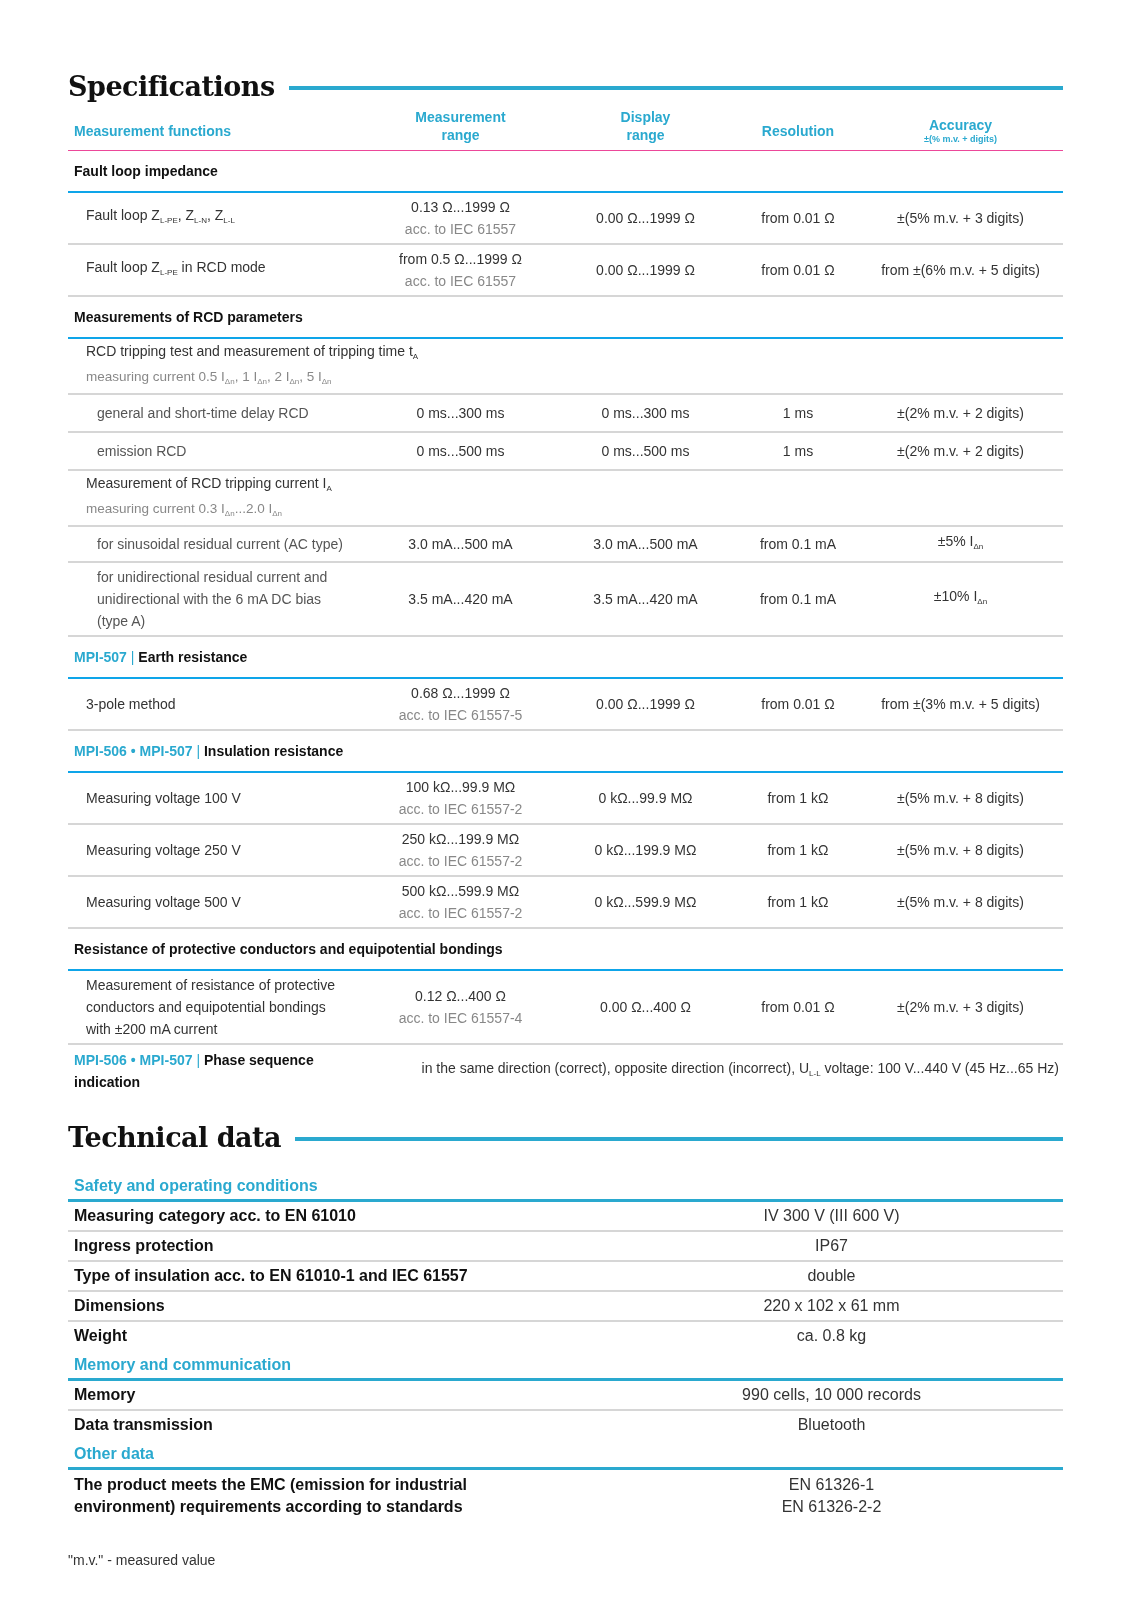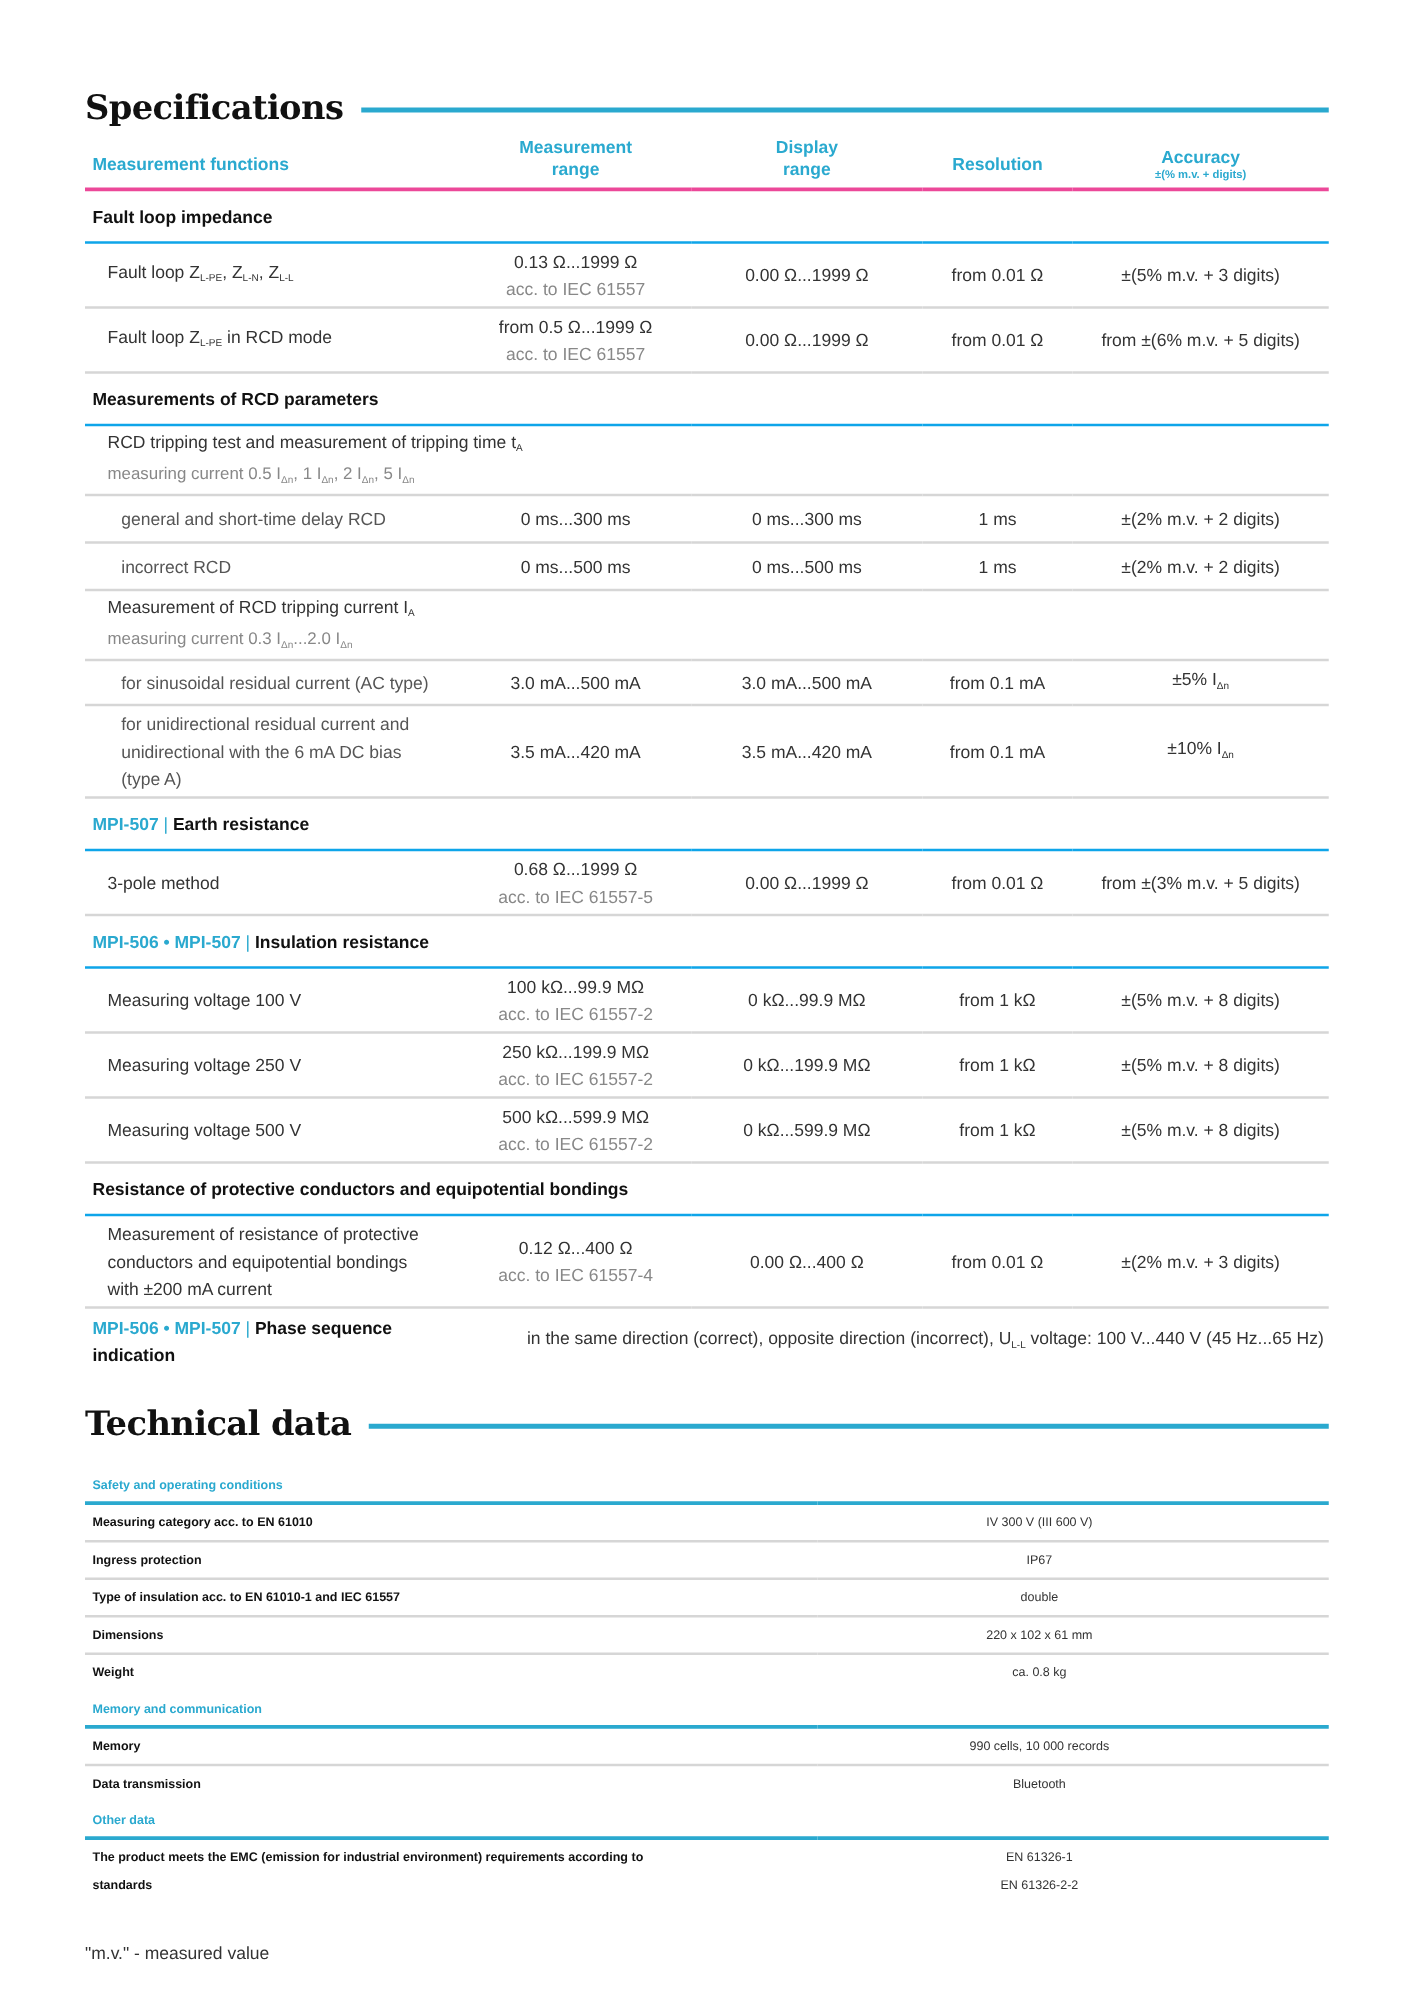--- a/index.html
+++ b/index.html
@@ -9,7 +9,7 @@
   .section-title { font-family:"DejaVu Serif", serif; font-weight:bold; font-size:27px; color:#111; letter-spacing:-0.5px; white-space:nowrap; }
   .section-rule { flex:1; height:4px; background:#2aa9cf; margin-left:14px; margin-top:4px; }
   table { border-collapse:collapse; width:100%; }
-  .spec th { color:#2aa9cf; font-weight:bold; font-size:14px; line-height:18px; text-align:center; padding:2px 4px 6px 4px; border-bottom:3px solid #ec4899; vertical-align:bottom;margin-top:14px; }
+  .spec th { color:#2aa9cf; font-weight:bold; font-size:14px; line-height:18px; text-align:center; padding:2px 4px 6px 4px; border-bottom:1px solid #ec4899; vertical-align:bottom;margin-top:14px; }
   .spec th.first { text-align:left; padding-left:6px; padding-bottom:10px; }
   .spec th .sub { display:block; font-size:9px; line-height:10px; }
   .spec td { font-size:14px; color:#333; text-align:center; border-bottom:2px solid #d6d6d6; padding:3px 4px; vertical-align:middle; line-height:22px; }

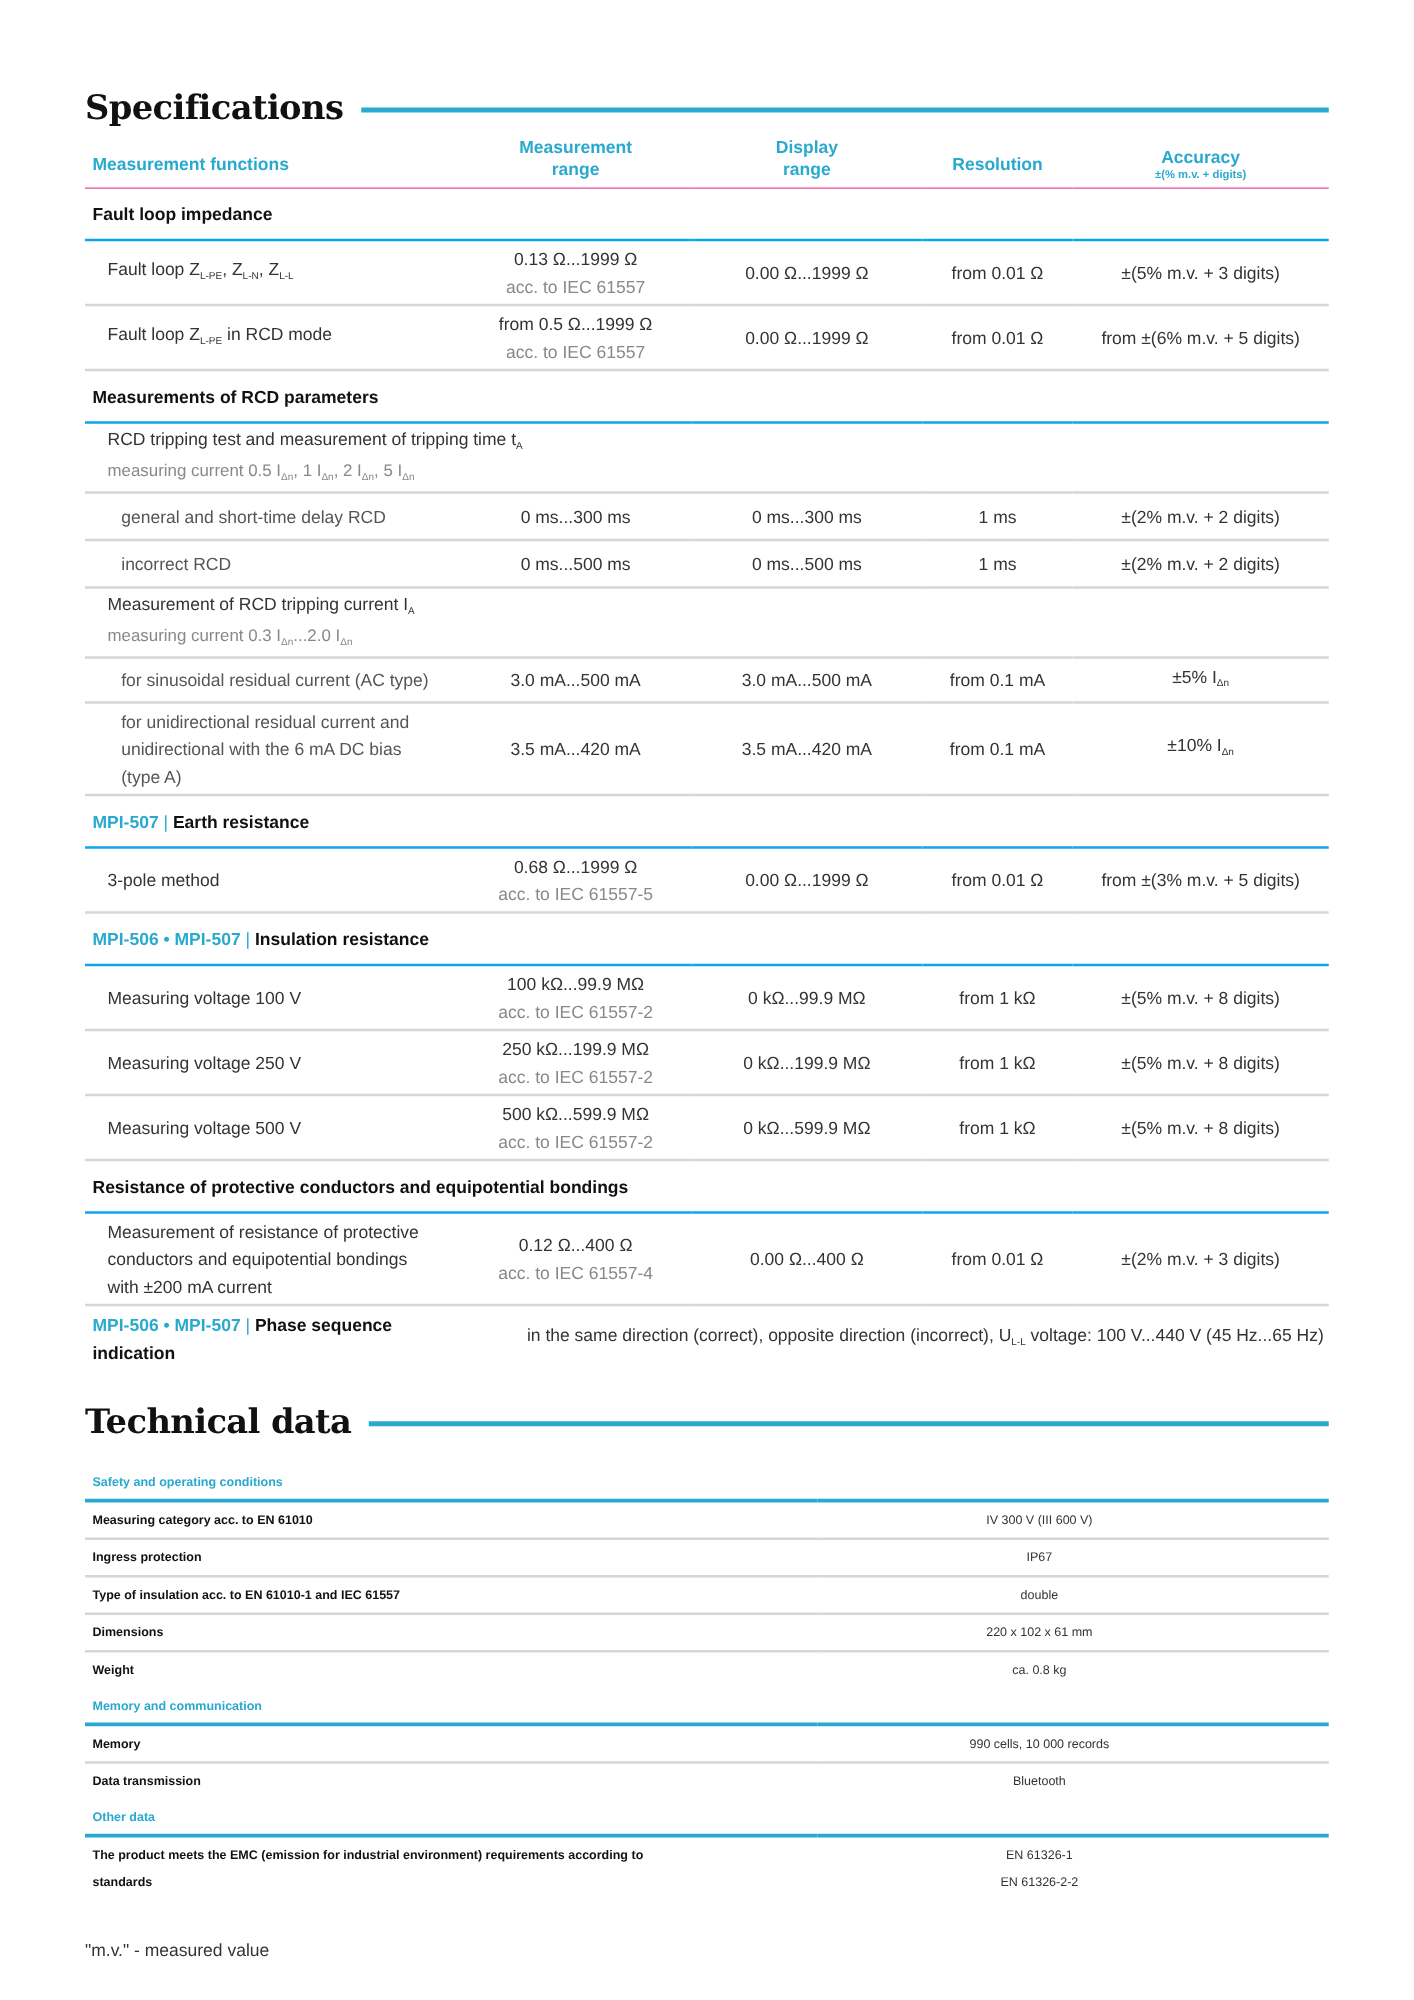--- a/index.html
+++ b/index.html
@@ -94,7 +94,7 @@
         <td>±(2% m.v. + 2 digits)</td>
       </tr>
       <tr style="height:38px;">
-        <td class="fn sub2">incorrect RCD</td>
+        <td class="fn sub2">emission RCD</td>
         <td>0 ms...500 ms</td>
         <td>0 ms...500 ms</td>
         <td>1 ms</td>

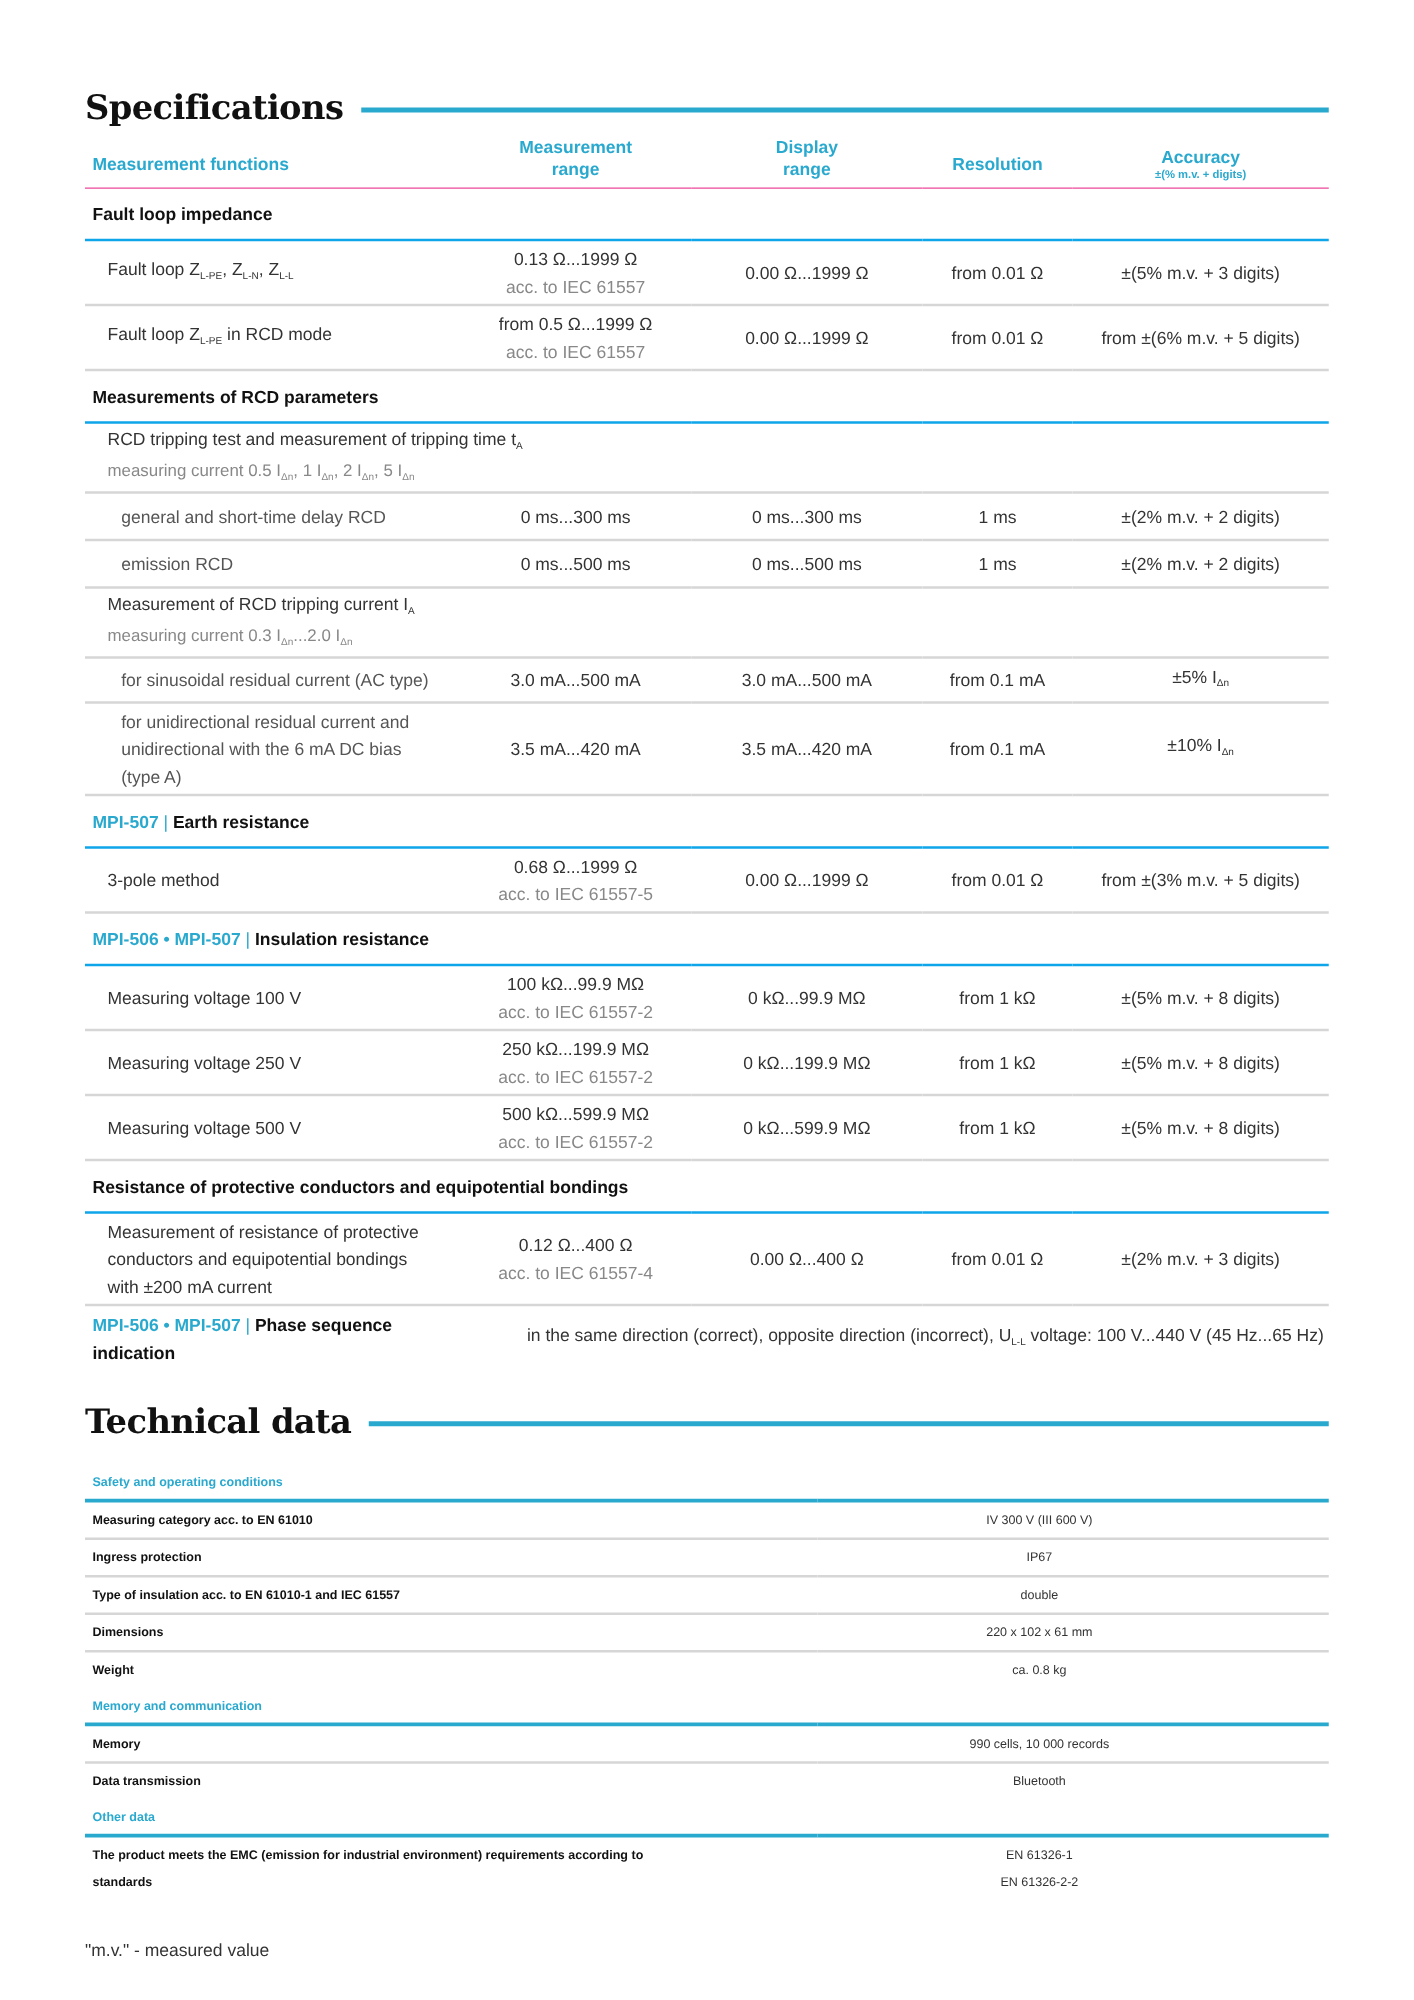--- a/index.html
+++ b/index.html
@@ -23,7 +23,7 @@
   sub.s { font-size:8px; vertical-align:-3px; }
   .col1 { width:300px; } .col2 { width:185px; } .col3 { width:185px; } .col4 { width:120px; } .col5 { width:205px; }
   .tech { margin-top:2px; }
-  .tech td { font-size:10px; padding:0 6px; height:28px; border-bottom:2px solid #d6d6d6; }
+  .tech td { font-size:16px; padding:0 6px; height:28px; border-bottom:2px solid #d6d6d6; }
   .tech td.k { font-weight:bold; color:#111; width:470px; }
   .tech td.v { text-align:center; color:#333; padding-right:60px; }
   .tech tr.cat td { color:#2aa9cf; font-weight:bold; border-bottom:3px solid #2aa9cf; height:26px; padding-top:2px; }

